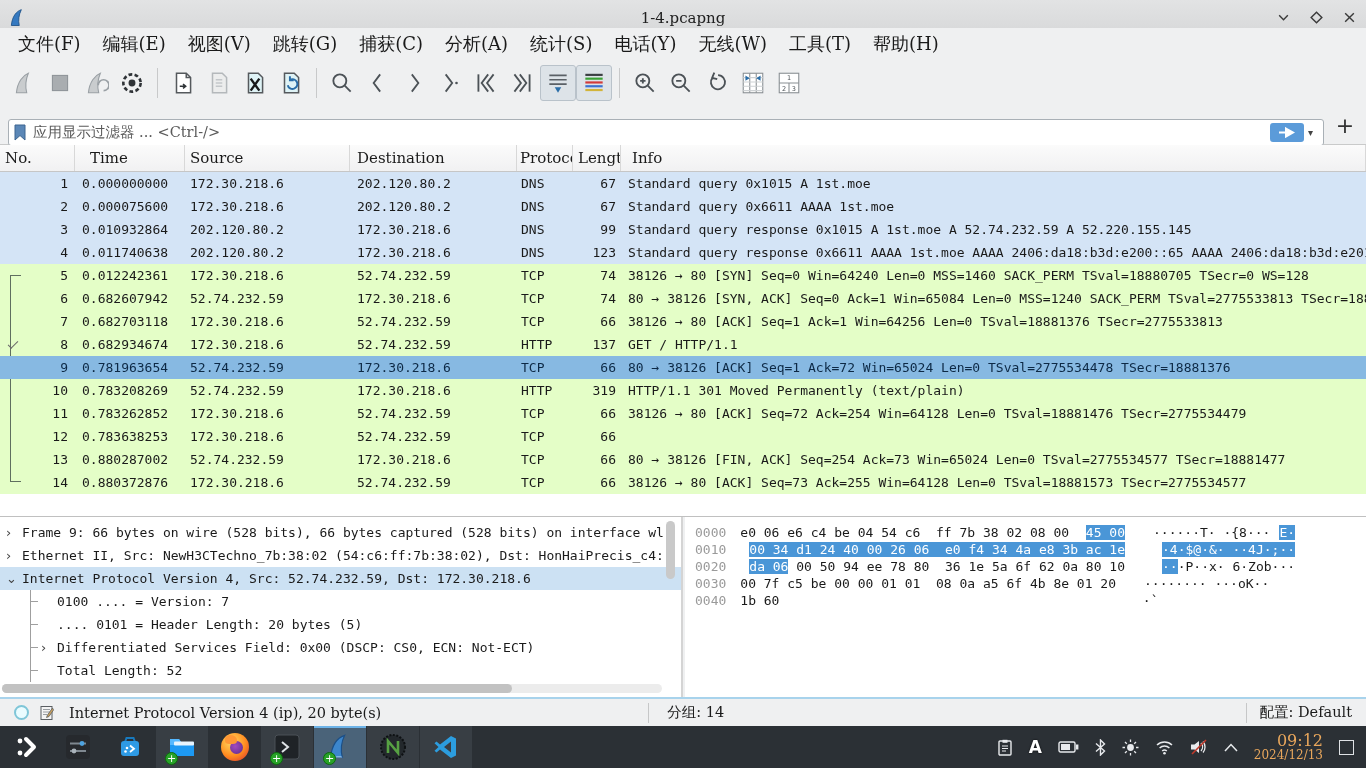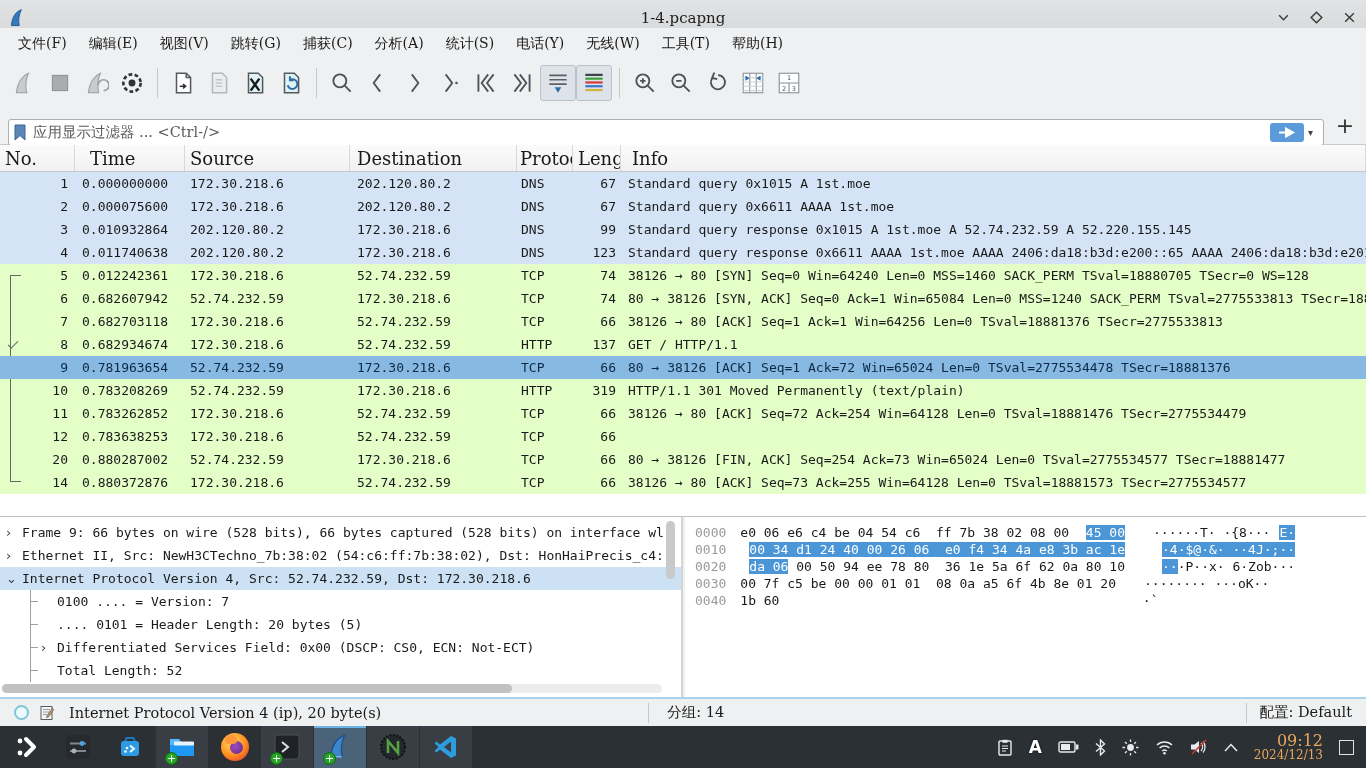--- a/index.html
+++ b/index.html
@@ -16,7 +16,7 @@
 
   
   #menubar { position:absolute; top:28px; left:0; width:1366px; height:32px; background:#eff0f1; display:flex; align-items:center; gap:10px; padding-left:12px; }
-  #menubar span { padding:3px 6px; font-size:14px; cursor:default; }
+  #menubar span { padding:3px 6px; font-size:18px; cursor:default; }
 
   
   #toolbar { position:absolute; top:60px; left:0; width:1366px; height:46px; background:#eff0f1; display:flex; align-items:center; padding-left:6px; }

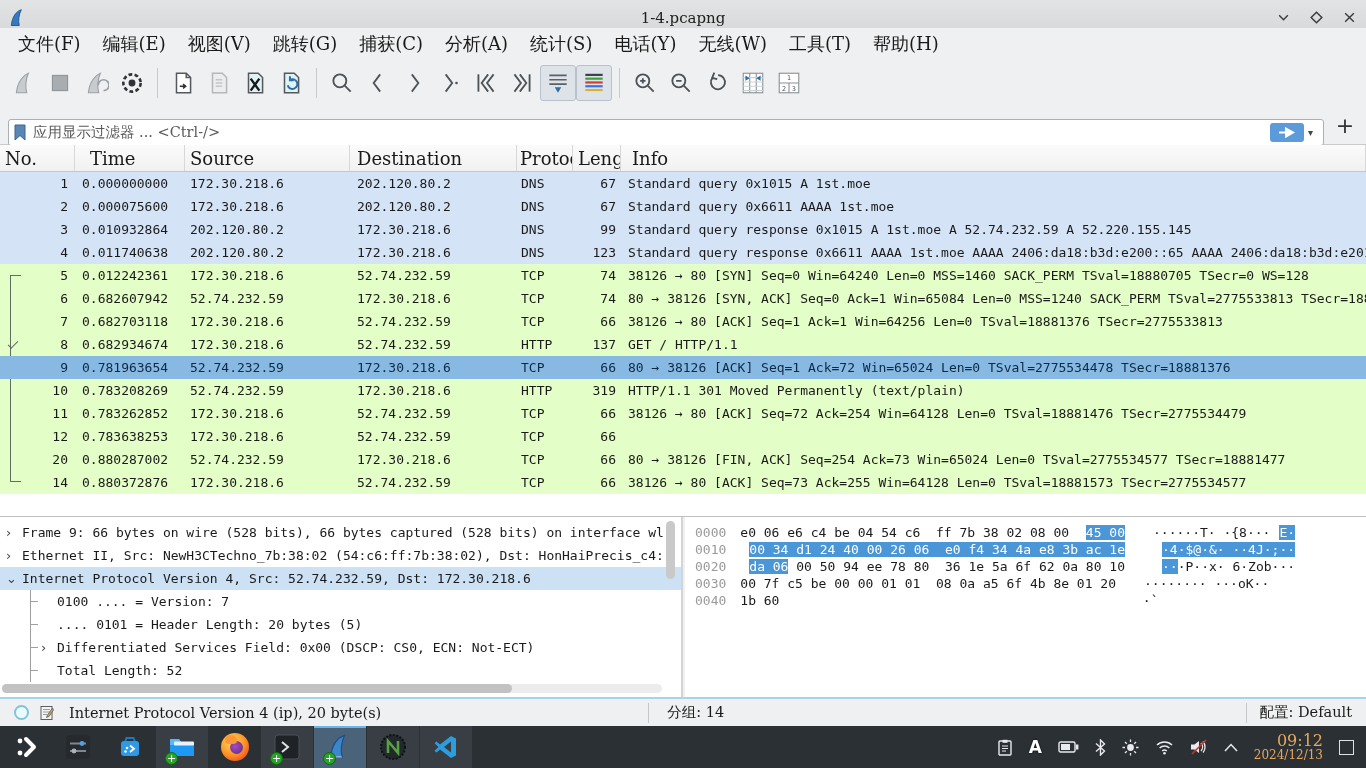--- a/index.html
+++ b/index.html
@@ -34,7 +34,7 @@
 
   
   #plist { position:absolute; top:145px; left:0; width:1366px; height:372px; background:#ffffff; border-bottom:1px solid #c0c0c0; }
-  #phead { display:grid; grid-template-columns:75px 110px 165px 167px 56px 48px 1fr; height:27px; background:linear-gradient(#fbfbfb,#f1f1f2); border-bottom:1px solid #c6c6c6; font-size:18px; }
+  #phead { display:grid; grid-template-columns:75px 110px 165px 167px 56px 48px 1fr; height:27px; background:linear-gradient(#fbfbfb,#f1f1f2); border-bottom:1px solid #c6c6c6; font-size:15px; }
   #phead .hc { border-right:1px solid #d8d8d8; display:flex; align-items:center; overflow:hidden; white-space:nowrap; }
   #rows { position:relative; }
   .prow { display:grid; grid-template-columns:75px 110px 165px 167px 56px 48px 1fr; height:23px; font-size:13px; line-height:23px; white-space:nowrap; }

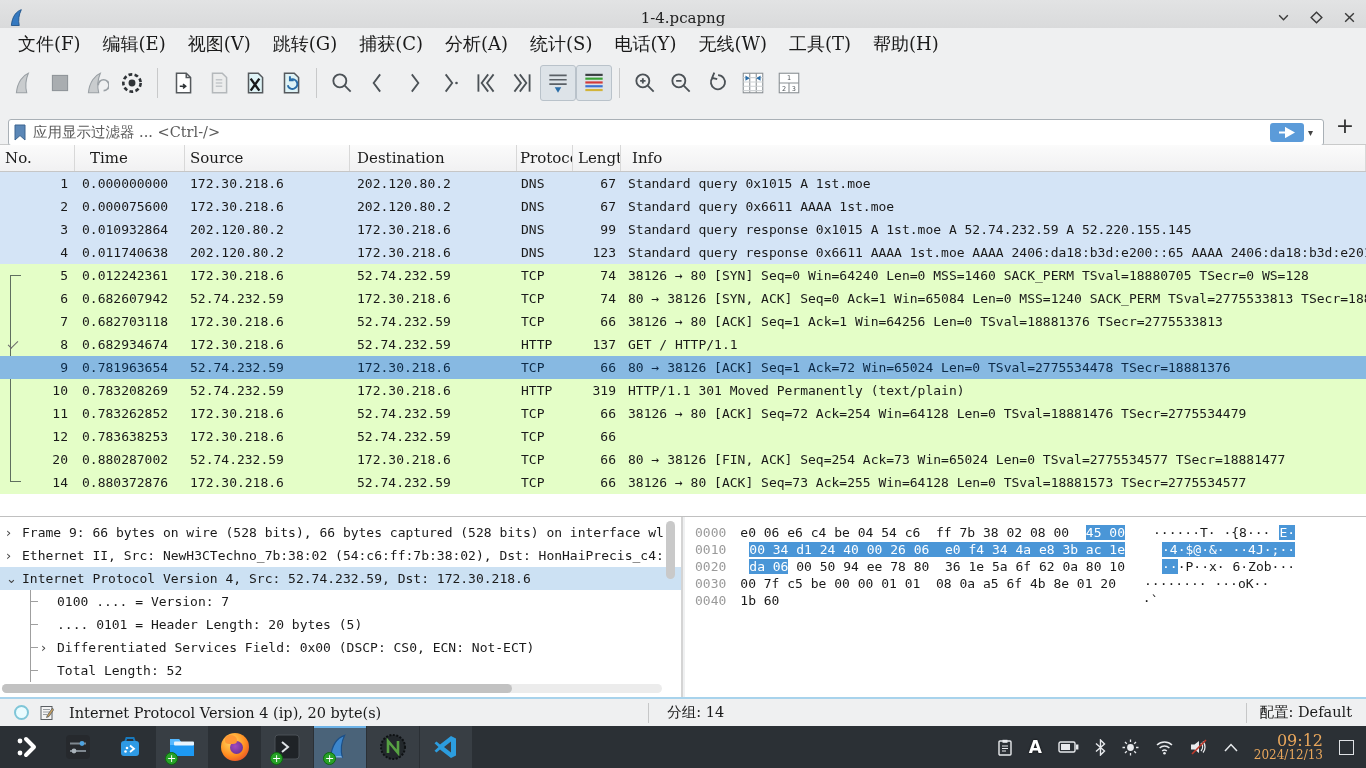--- a/index.html
+++ b/index.html
@@ -408,7 +408,7 @@
         <div class="c-len">66</div>
       </div>
       <div class="prow tcp">
-        <div class="c-no">20</div>
+        <div class="c-no">13</div>
         <div class="c-time">0.880287002</div>
         <div class="c-src">52.74.232.59</div>
         <div class="c-dst">172.30.218.6</div>

